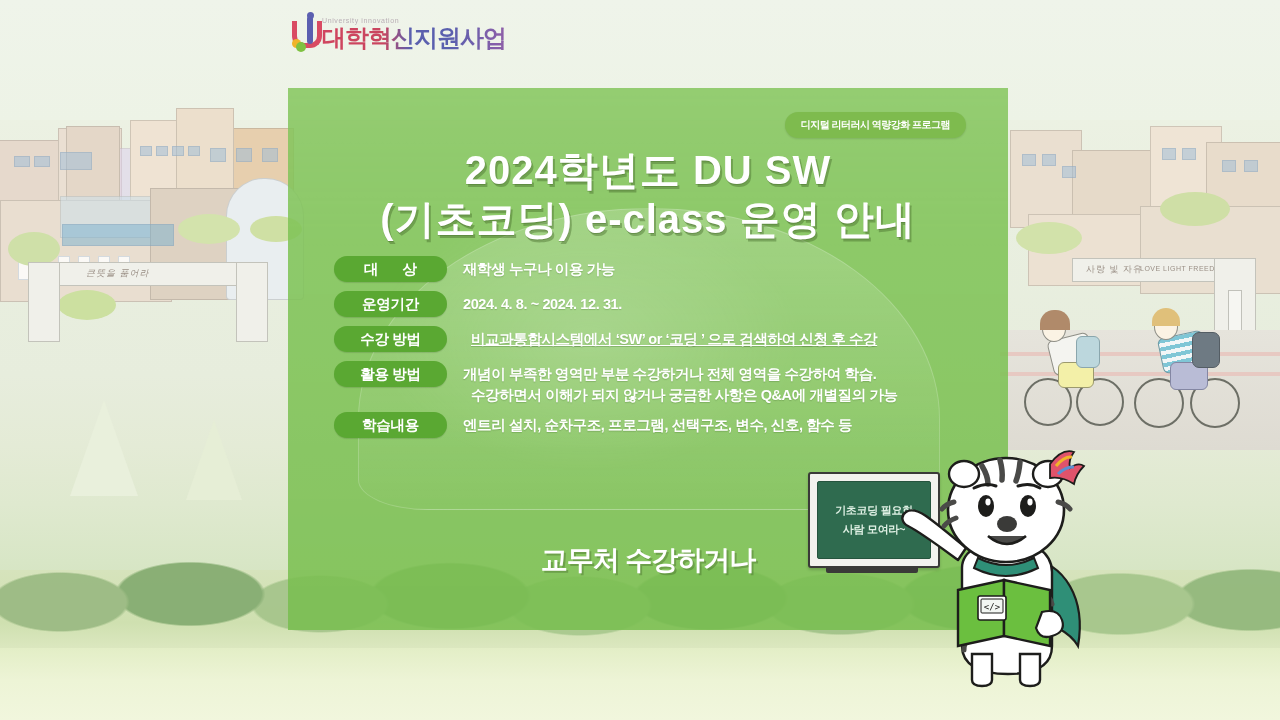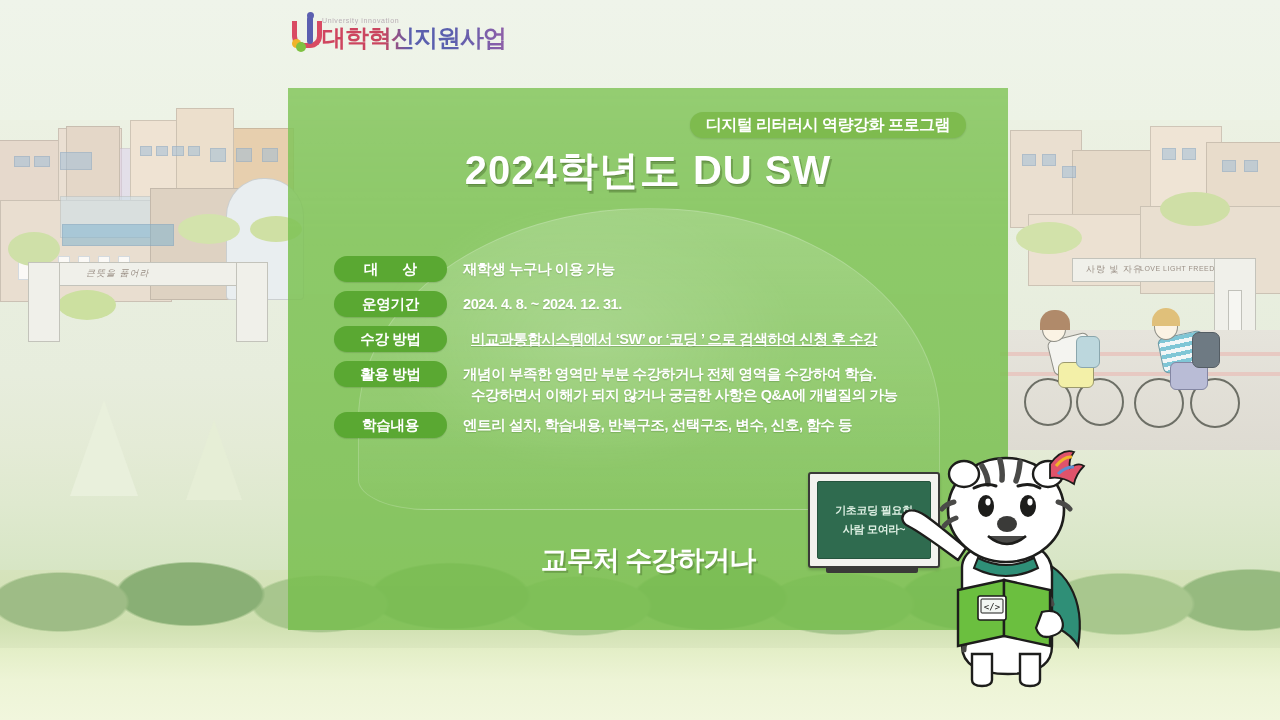--- a/index.html
+++ b/index.html
@@ -81,7 +81,7 @@
 
   .badge{position:absolute;right:42px;top:24px;height:26px;padding:0 16px;
      display:flex;align-items:center;border-radius:13px;
-     background:#7ebb4e;color:#fff;font-size:16px;font-weight:bold;letter-spacing:-.5px;
+     background:#7ebb4e;color:#fff;font-size:10px;font-weight:bold;letter-spacing:-.5px;
      box-shadow:0 1px 2px rgba(0,0,0,.12);}
 
   .title{position:absolute;left:0;right:0;top:58px;text-align:center;

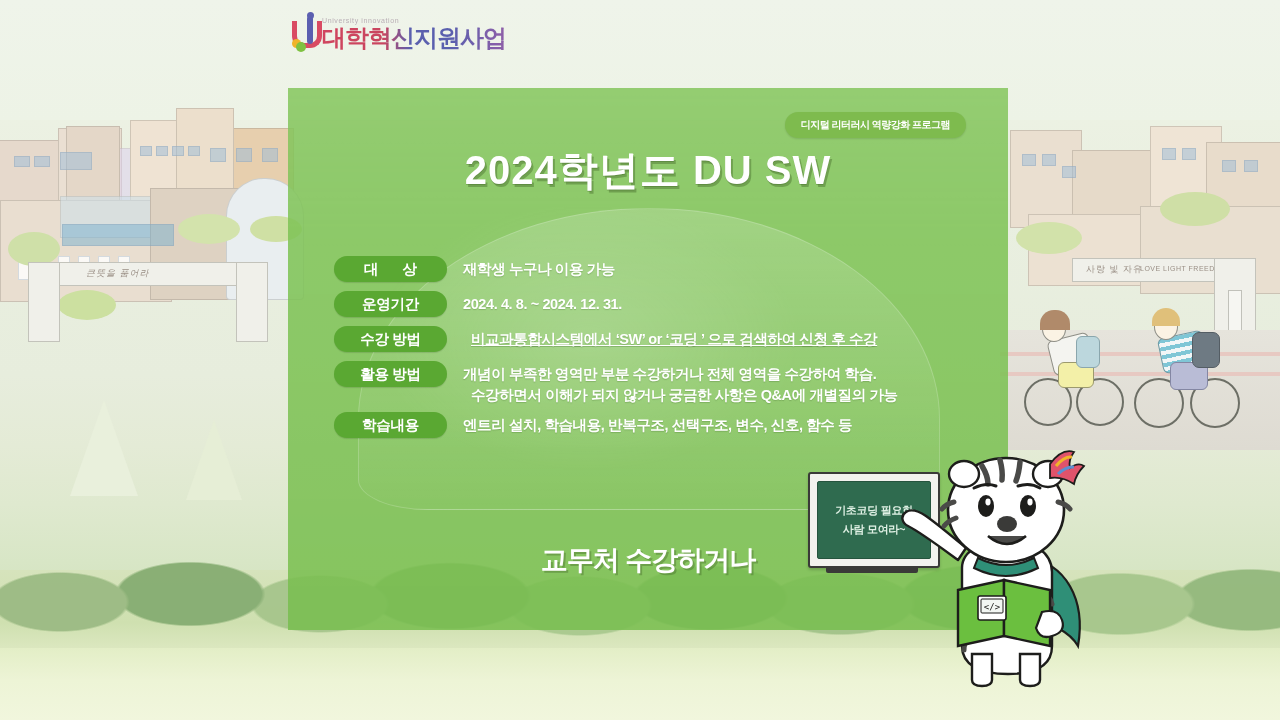--- a/index.html
+++ b/index.html
@@ -242,6 +242,7 @@
 
     <div class="title">
       <div>2024학년도 DU SW</div>
+      <div>(기초코딩) e-class 운영 안내</div>
     </div>
 
     <div class="rows">

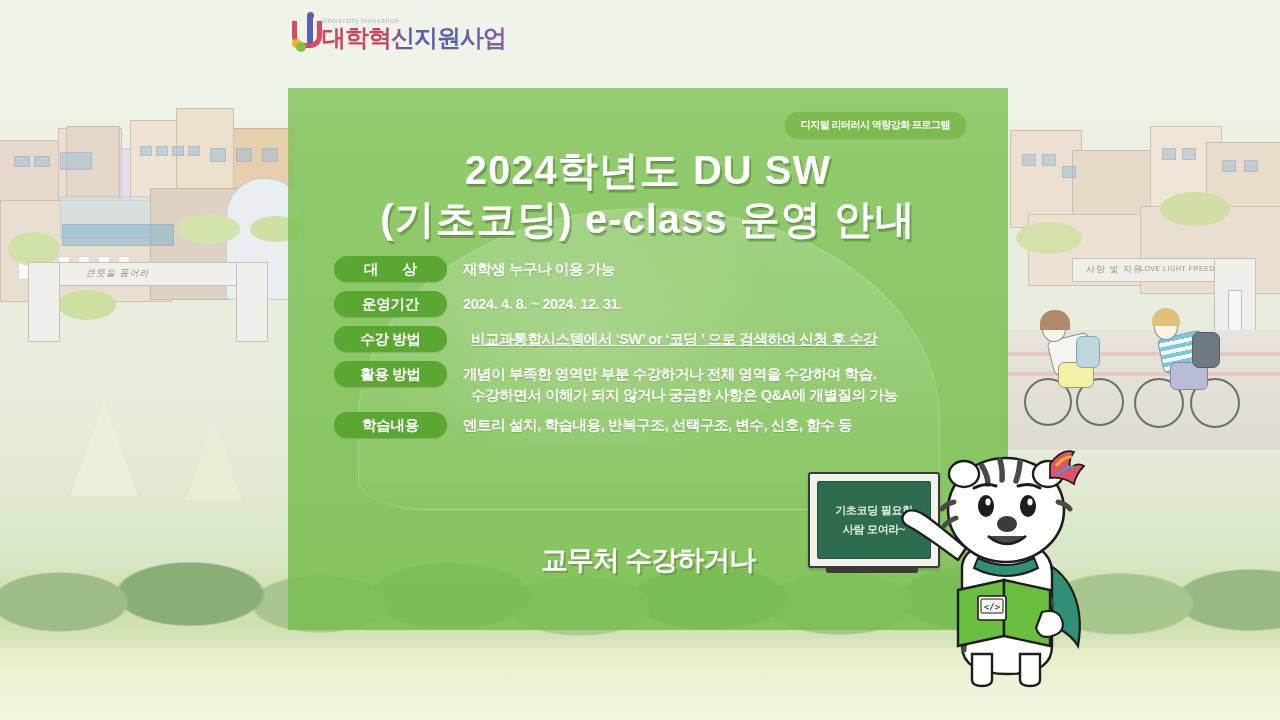--- a/index.html
+++ b/index.html
@@ -267,7 +267,7 @@
       </div>
       <div class="row">
         <div class="pill">학습내용</div>
-        <div class="val">엔트리 설치, 학습내용, 반복구조, 선택구조, 변수, 신호, 함수 등</div>
+        <div class="val">엔트리 설치, 순차구조, 프로그램, 선택구조, 변수, 신호, 함수 등</div>
       </div>
     </div>
 

